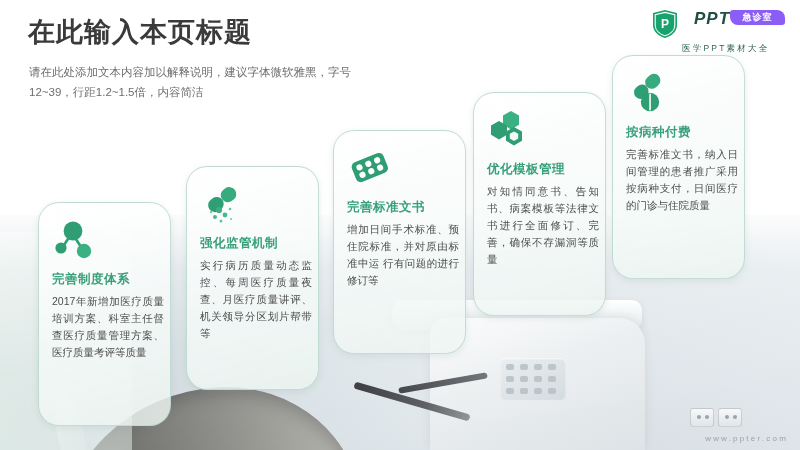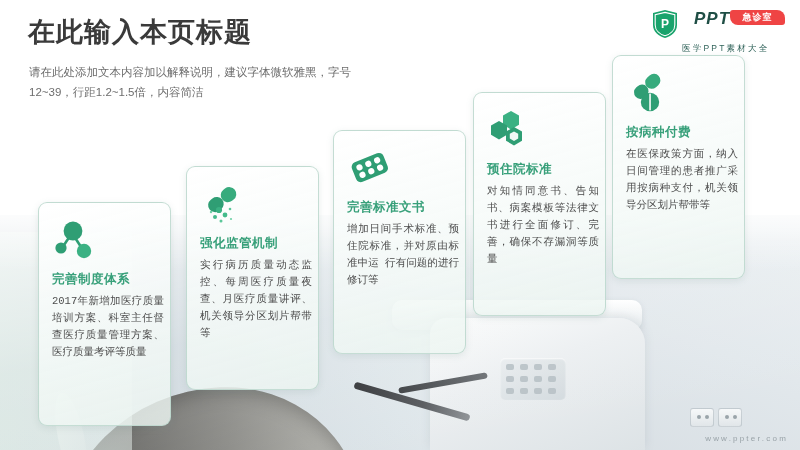--- a/index.html
+++ b/index.html
@@ -135,7 +135,7 @@
   }
   #logo-badge{
     position:absolute; left:78px; top:2px; width:55px; height:15px;
-    background:#ef4444; border-radius:3px 8px 3px 8px;
+    background:#8b5cf6; border-radius:3px 8px 3px 8px;
     color:#fff; font-size:9px; font-weight:bold; letter-spacing:1px;
     text-align:center; line-height:15px;
   }

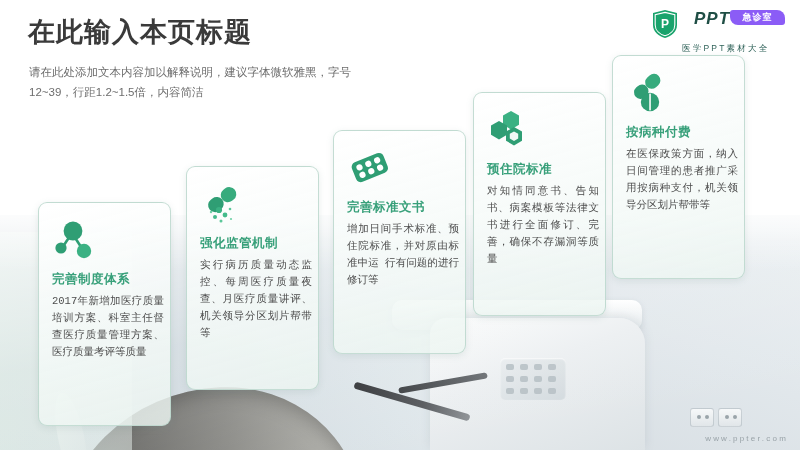--- a/index.html
+++ b/index.html
@@ -147,12 +147,11 @@
   
   .card{
     position:absolute; width:133px; height:224px;
-    border-radius:9px;
+    border-radius:21px;
     background:linear-gradient(165deg,rgba(255,255,255,.9) 0%,rgba(245,250,248,.86) 55%,rgba(236,245,241,.82) 100%);
     border:1px solid rgba(178,210,198,.75);
     box-shadow:0 2px 7px rgba(120,150,140,.16);
     padding:0 11px;
-    font-family:Liberation Mono, monospace;
   }
   .card-icon{ position:absolute; left:13px; top:14px; width:46px; height:46px; }
   .card-title{

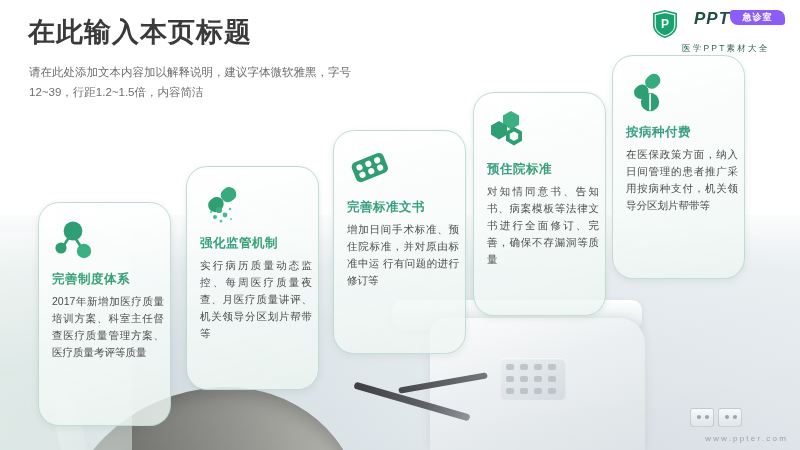--- a/index.html
+++ b/index.html
@@ -322,7 +322,7 @@
     </svg>
   </div>
   <div class="card-title">按病种付费</div>
-  <div class="card-body">在医保政策方面，纳入日间管理的患者推广采用按病种支付，机关领导分区划片帮带等</div>
+  <div class="card-body">完善标准文书，纳入日间管理的患者推广采用按病种支付，日间医疗的门诊与住院质量</div>
 </div>
 
 <div id="watermark">www.ppter.com</div>

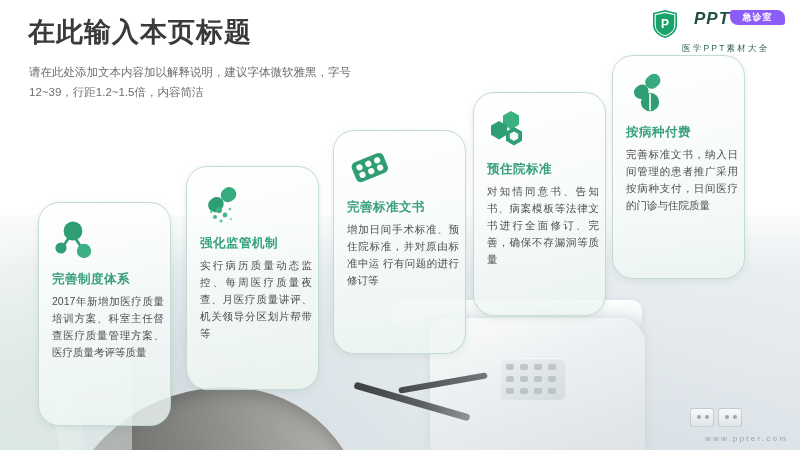--- a/index.html
+++ b/index.html
@@ -306,7 +306,7 @@
       <polygon points="27,24.4 31.2,26.8 31.2,31.6 27,34 22.8,31.6 22.8,26.8" fill="#f2f8f5"></polygon>
     </svg>
   </div>
-  <div class="card-title">预住院标准</div>
+  <div class="card-title">优化模板管理</div>
   <div class="card-body">对知情同意书、告知书、病案模板等法律文书进行全面修订、完善，确保不存漏洞等质量</div>
 </div>
 

